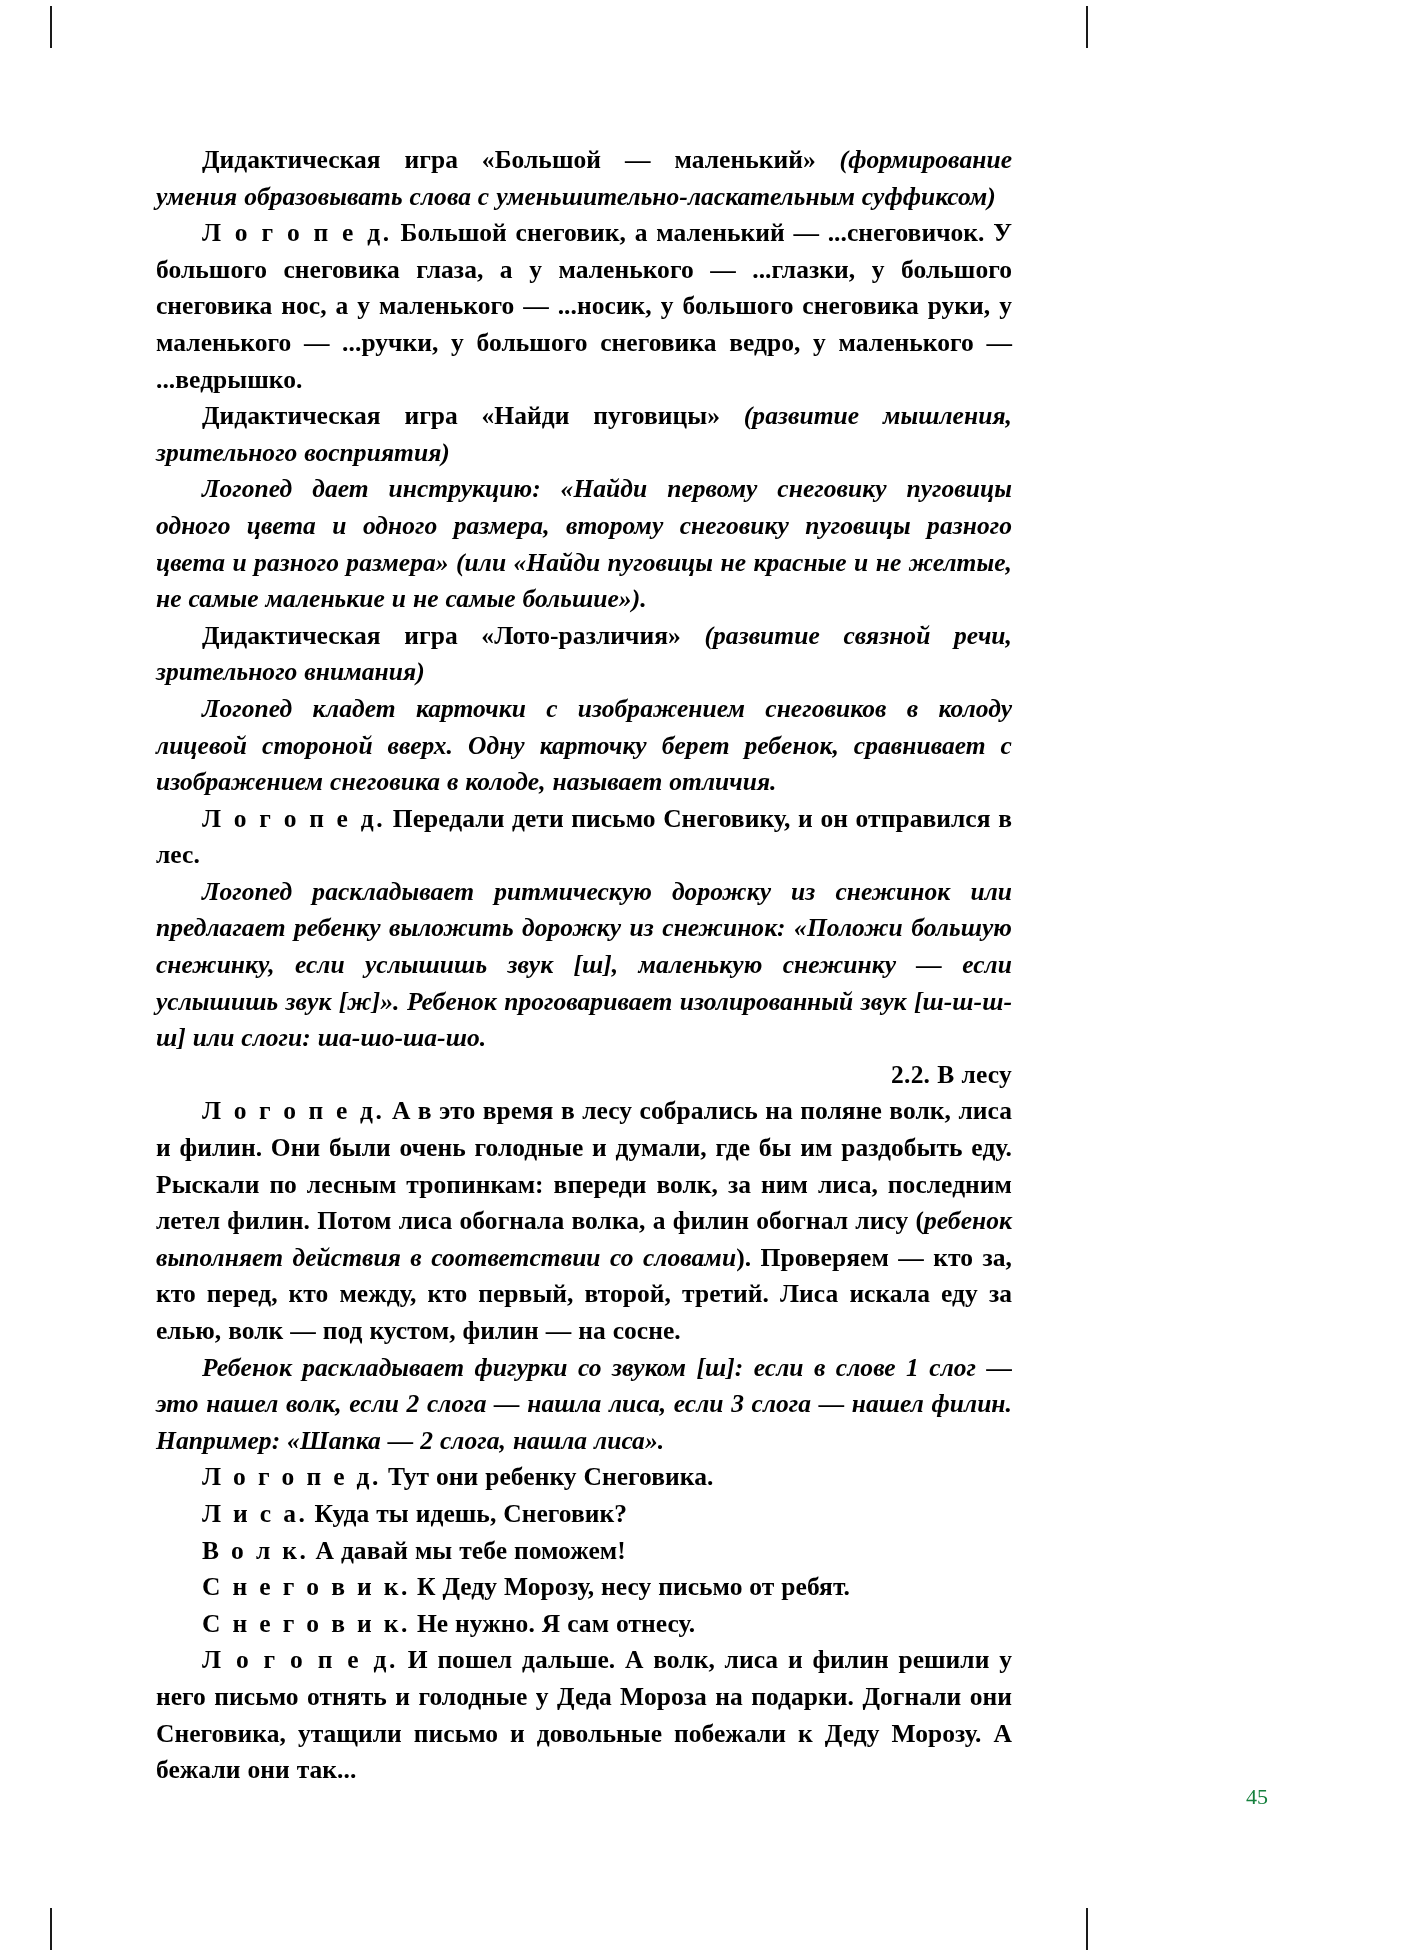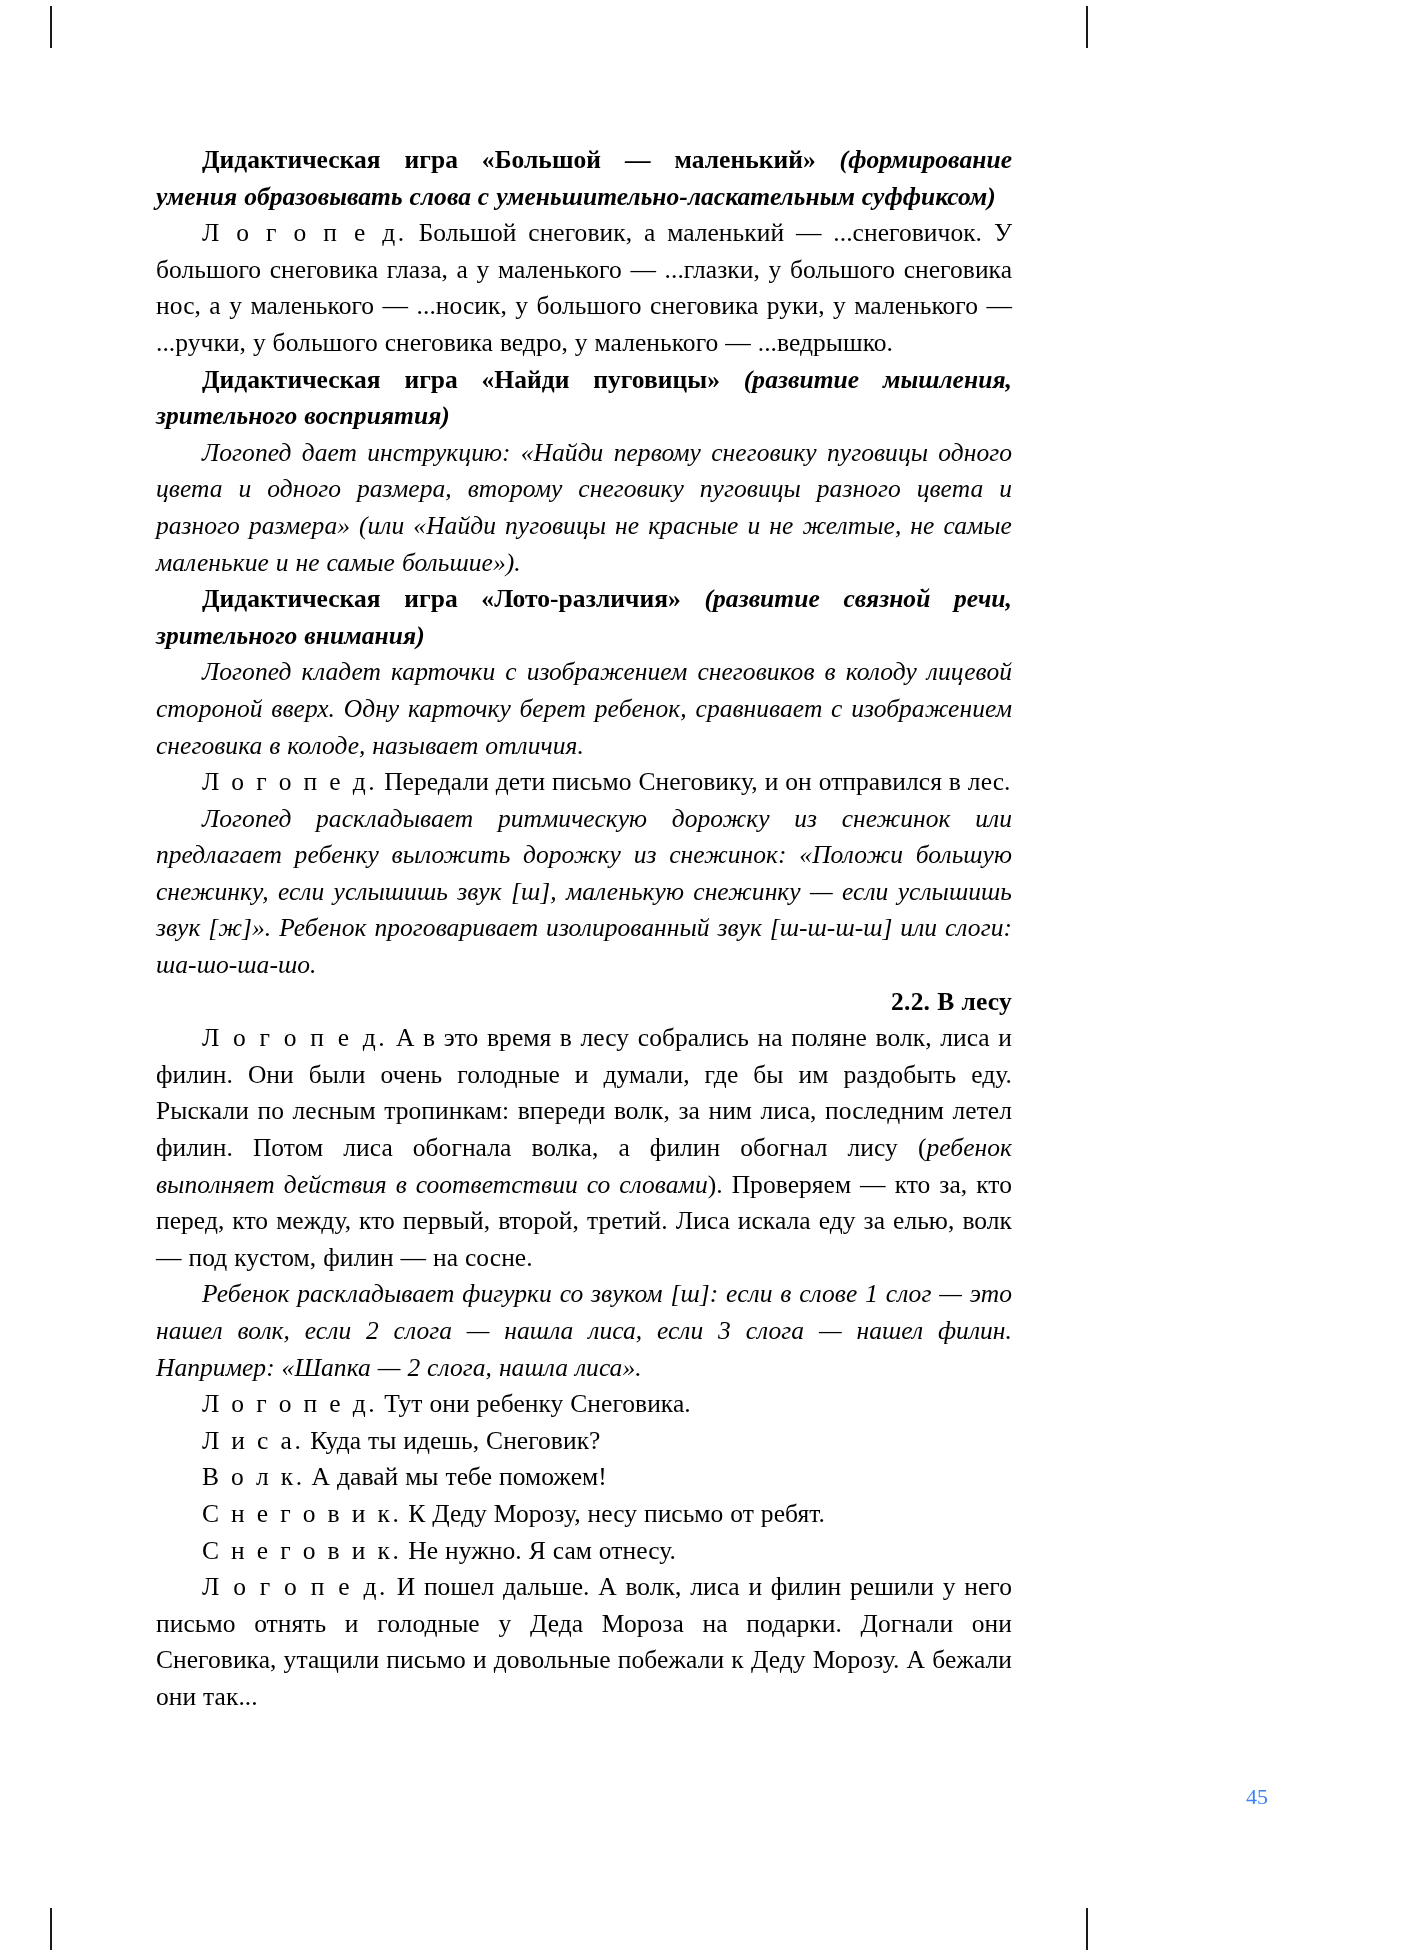--- a/index.html
+++ b/index.html
@@ -45,6 +45,7 @@
     word-spacing: 0.5px;
     -webkit-hyphens: none;
     hyphens: none;
+    font-weight: bold;
   }
 
   

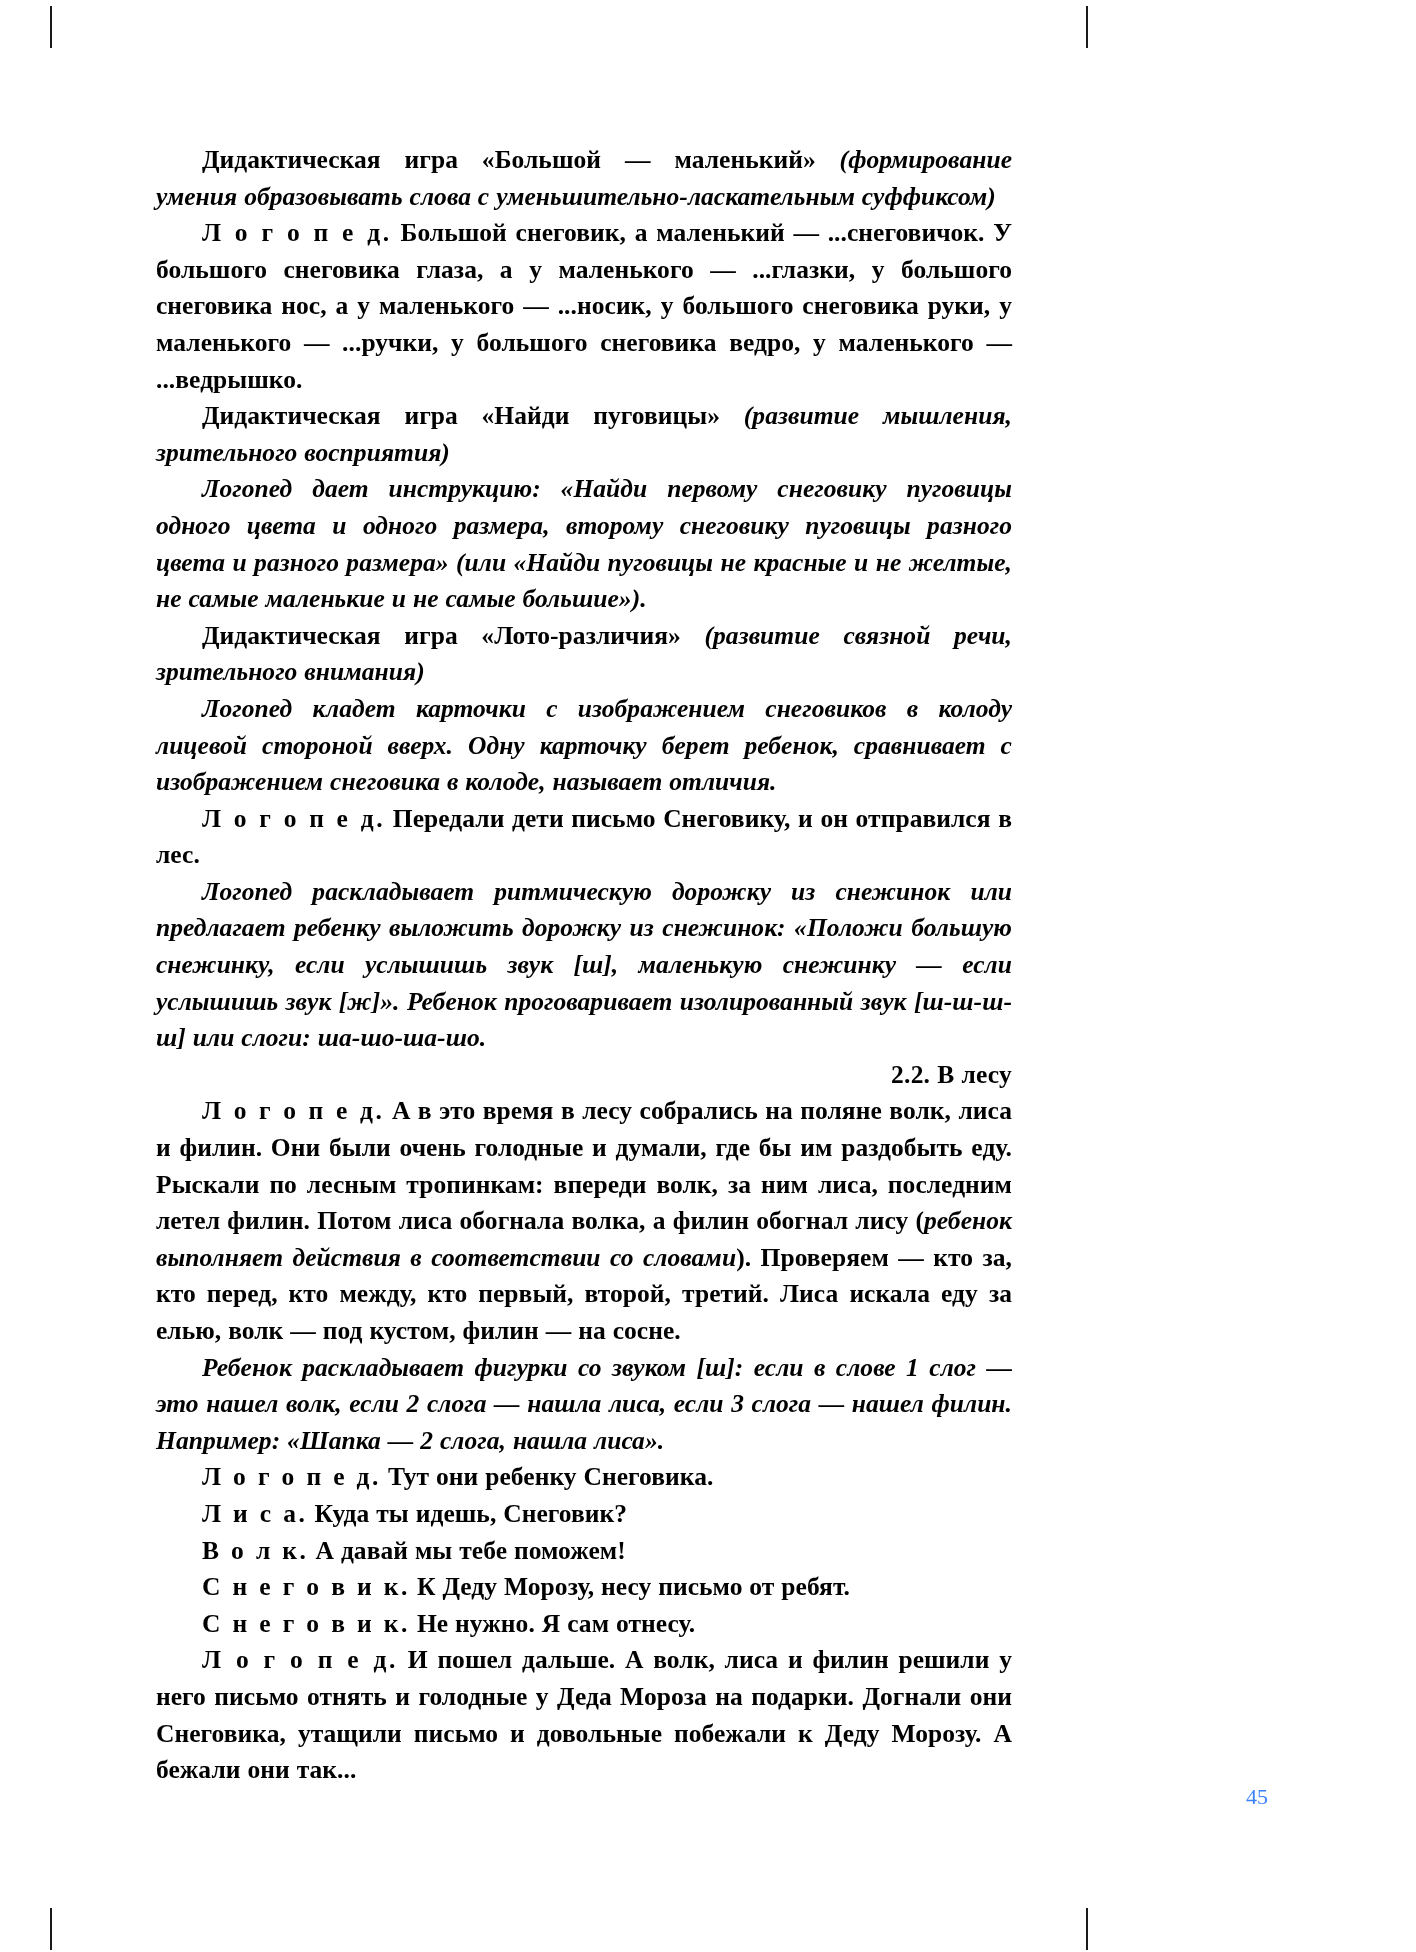--- a/index.html
+++ b/index.html
@@ -95,7 +95,7 @@
     font-size: 22px;
     line-height: 22px;
     font-family: "Liberation Serif", "DejaVu Serif", serif;
-    color: #3b82f6;
+    color: #15803d;
   }
 </style>
 </head>

